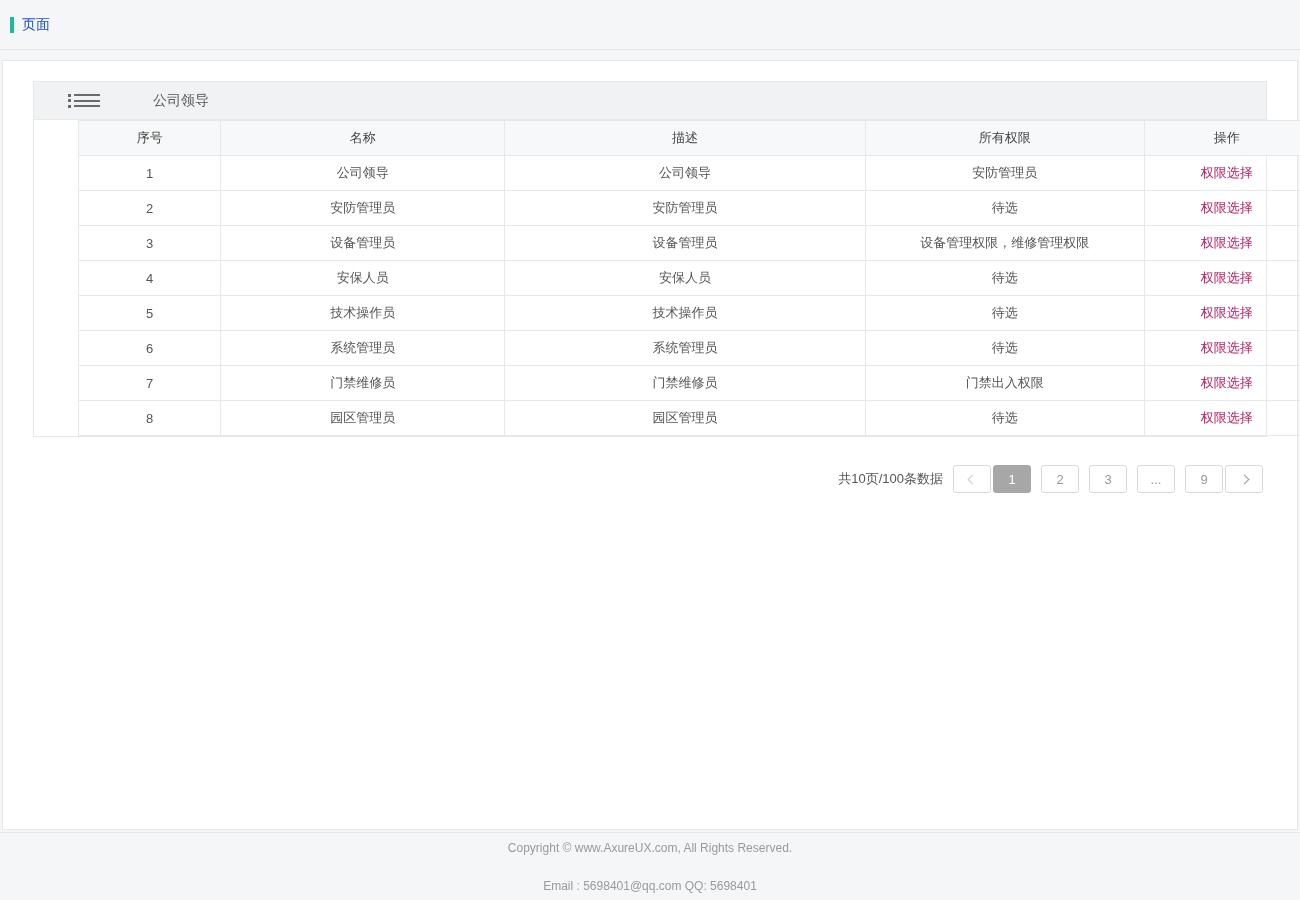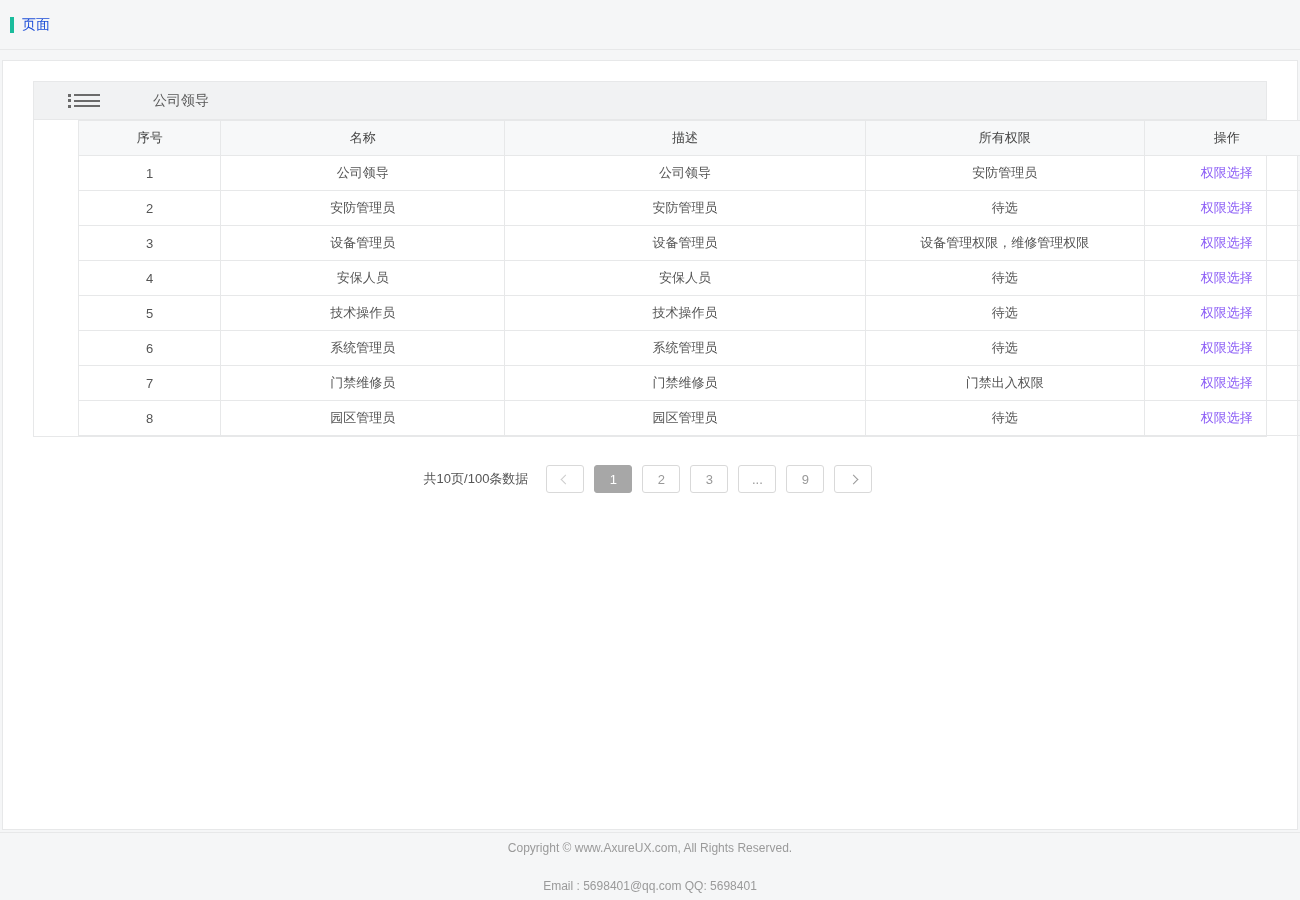--- a/index.html
+++ b/index.html
@@ -107,7 +107,7 @@
     .col-perm { width: 290px; }
     .col-op { width: 172px; }
     .op-link {
-      color: #8b5cf6;
+      color: #be185d;
       cursor: pointer;
     }
     .pagination {

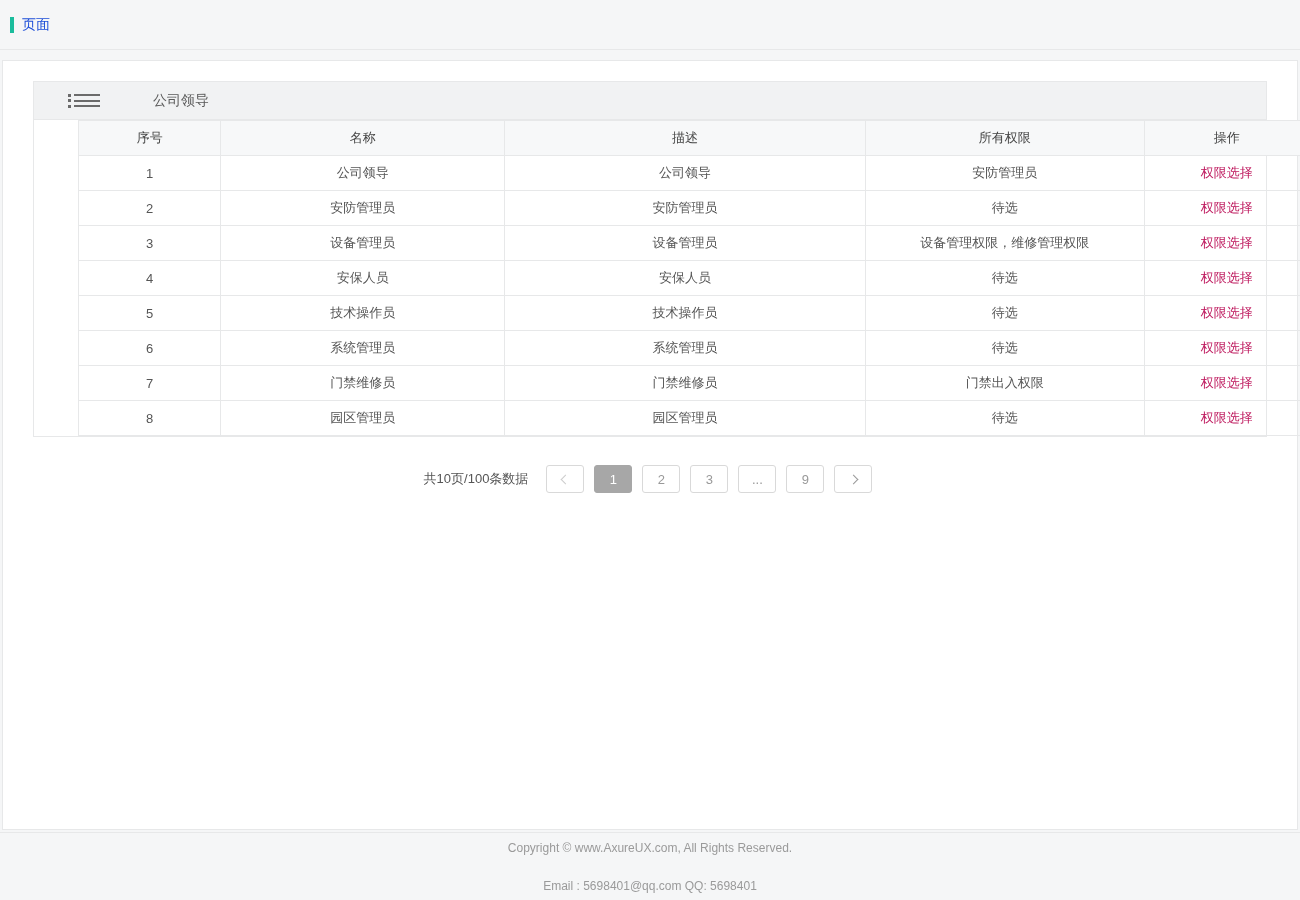--- a/index.html
+++ b/index.html
@@ -113,9 +113,9 @@
     .pagination {
       display: flex;
       align-items: center;
-      justify-content: center;
+      justify-content: flex-end;
       margin-top: 28px;
-      gap: 10px;
+      gap: 2px;
       padding-right: 4px;
     }
     .page-info {

